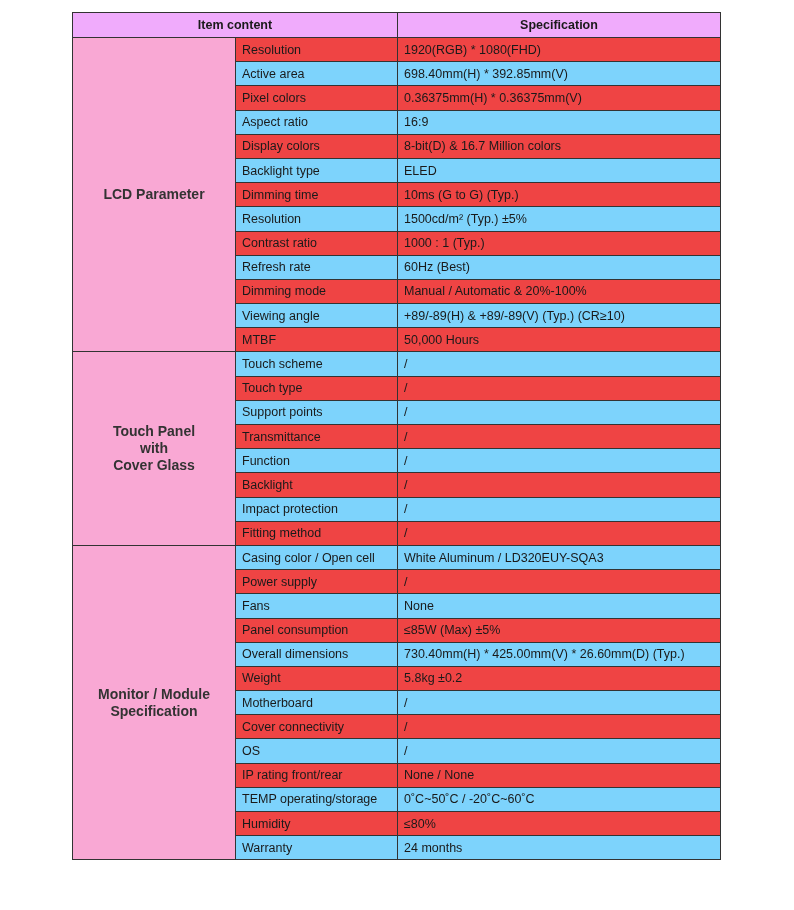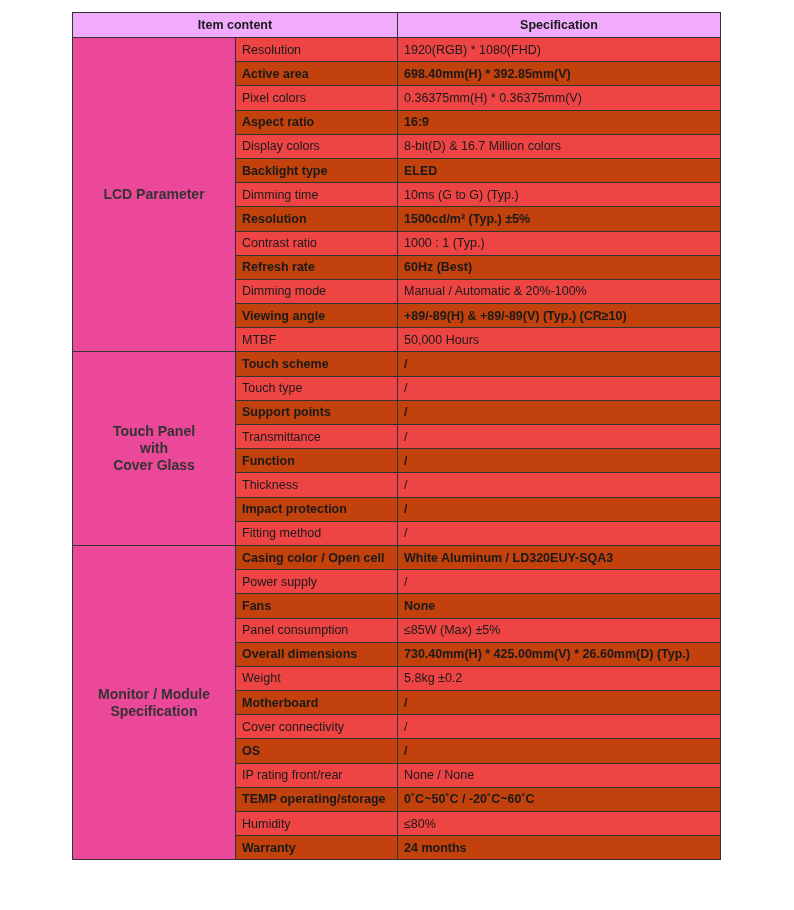--- a/index.html
+++ b/index.html
@@ -34,7 +34,7 @@
     width: 163px;
   }
   td.item { width: 162px; }
-  tr.shade td.item, tr.shade td.val { background: #c2410c; font-weight: bold; }
+  tr.shade td.item, tr.shade td.val { background: #7dd3fc; }
   tr.plain td.item, tr.plain td.val { background: #ef4444; }
 </style>
 </head>

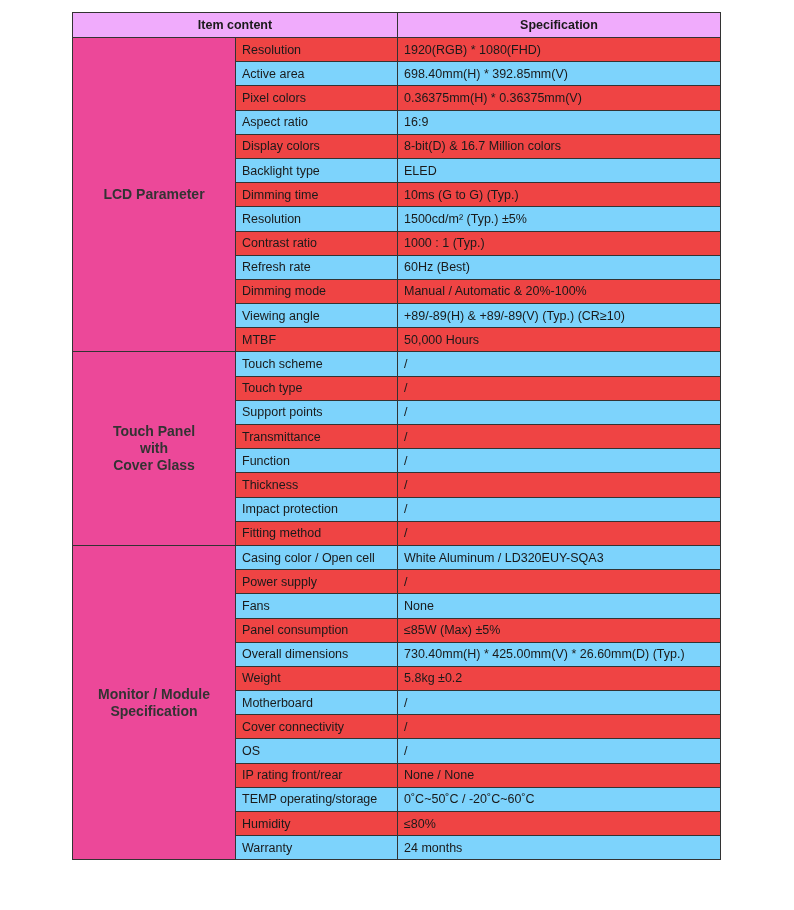--- a/index.html
+++ b/index.html
@@ -24,7 +24,7 @@
     height: 25px;
   }
   td.group {
-    background: #ec4899;
+    background: #f9a8d4;
     text-align: center;
     font-weight: bold;
     font-size: 14px;

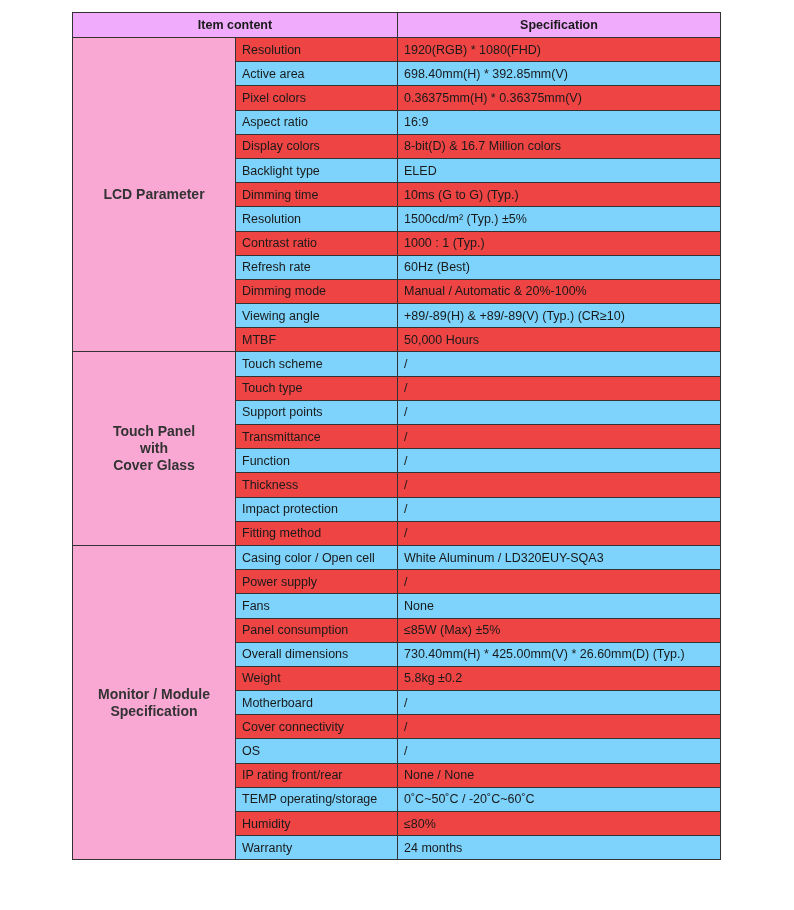--- a/index.html
+++ b/index.html
@@ -129,7 +129,7 @@
         <td class="val">/</td>
       </tr>
     <tr class="plain">
-        <td class="item">Thickness</td>
+        <td class="item">Backlight</td>
         <td class="val">/</td>
       </tr>
     <tr class="shade">

